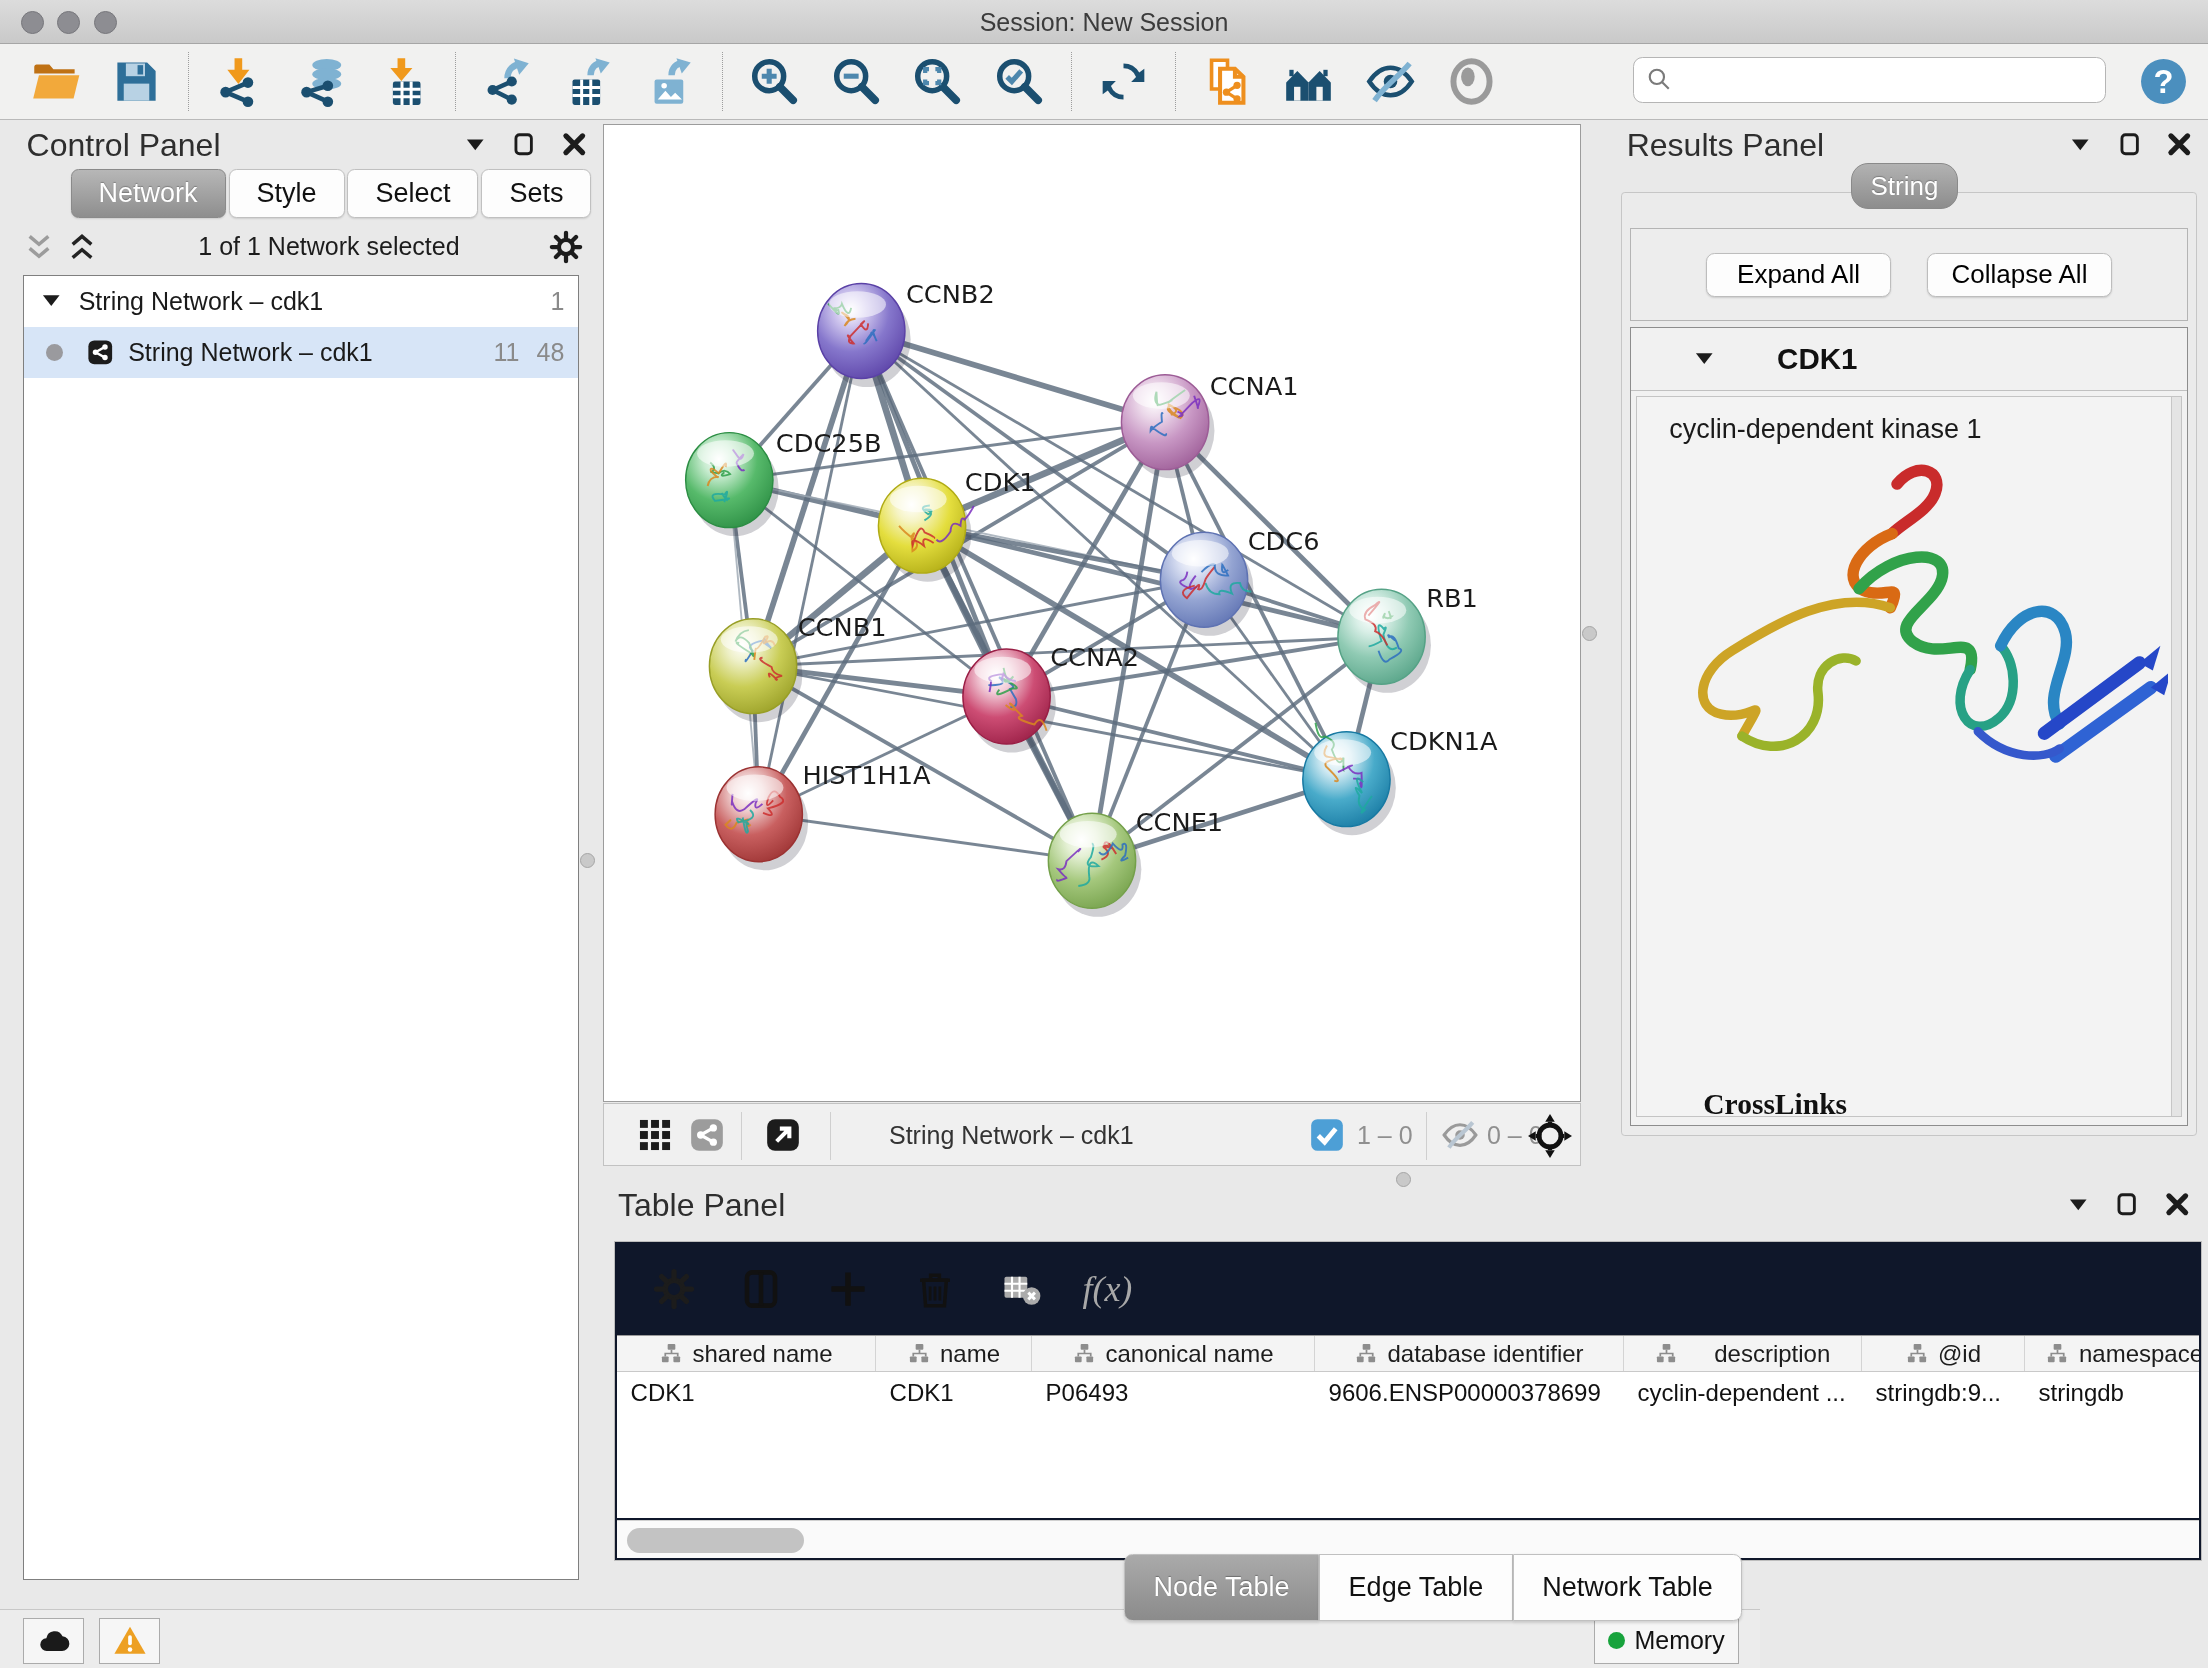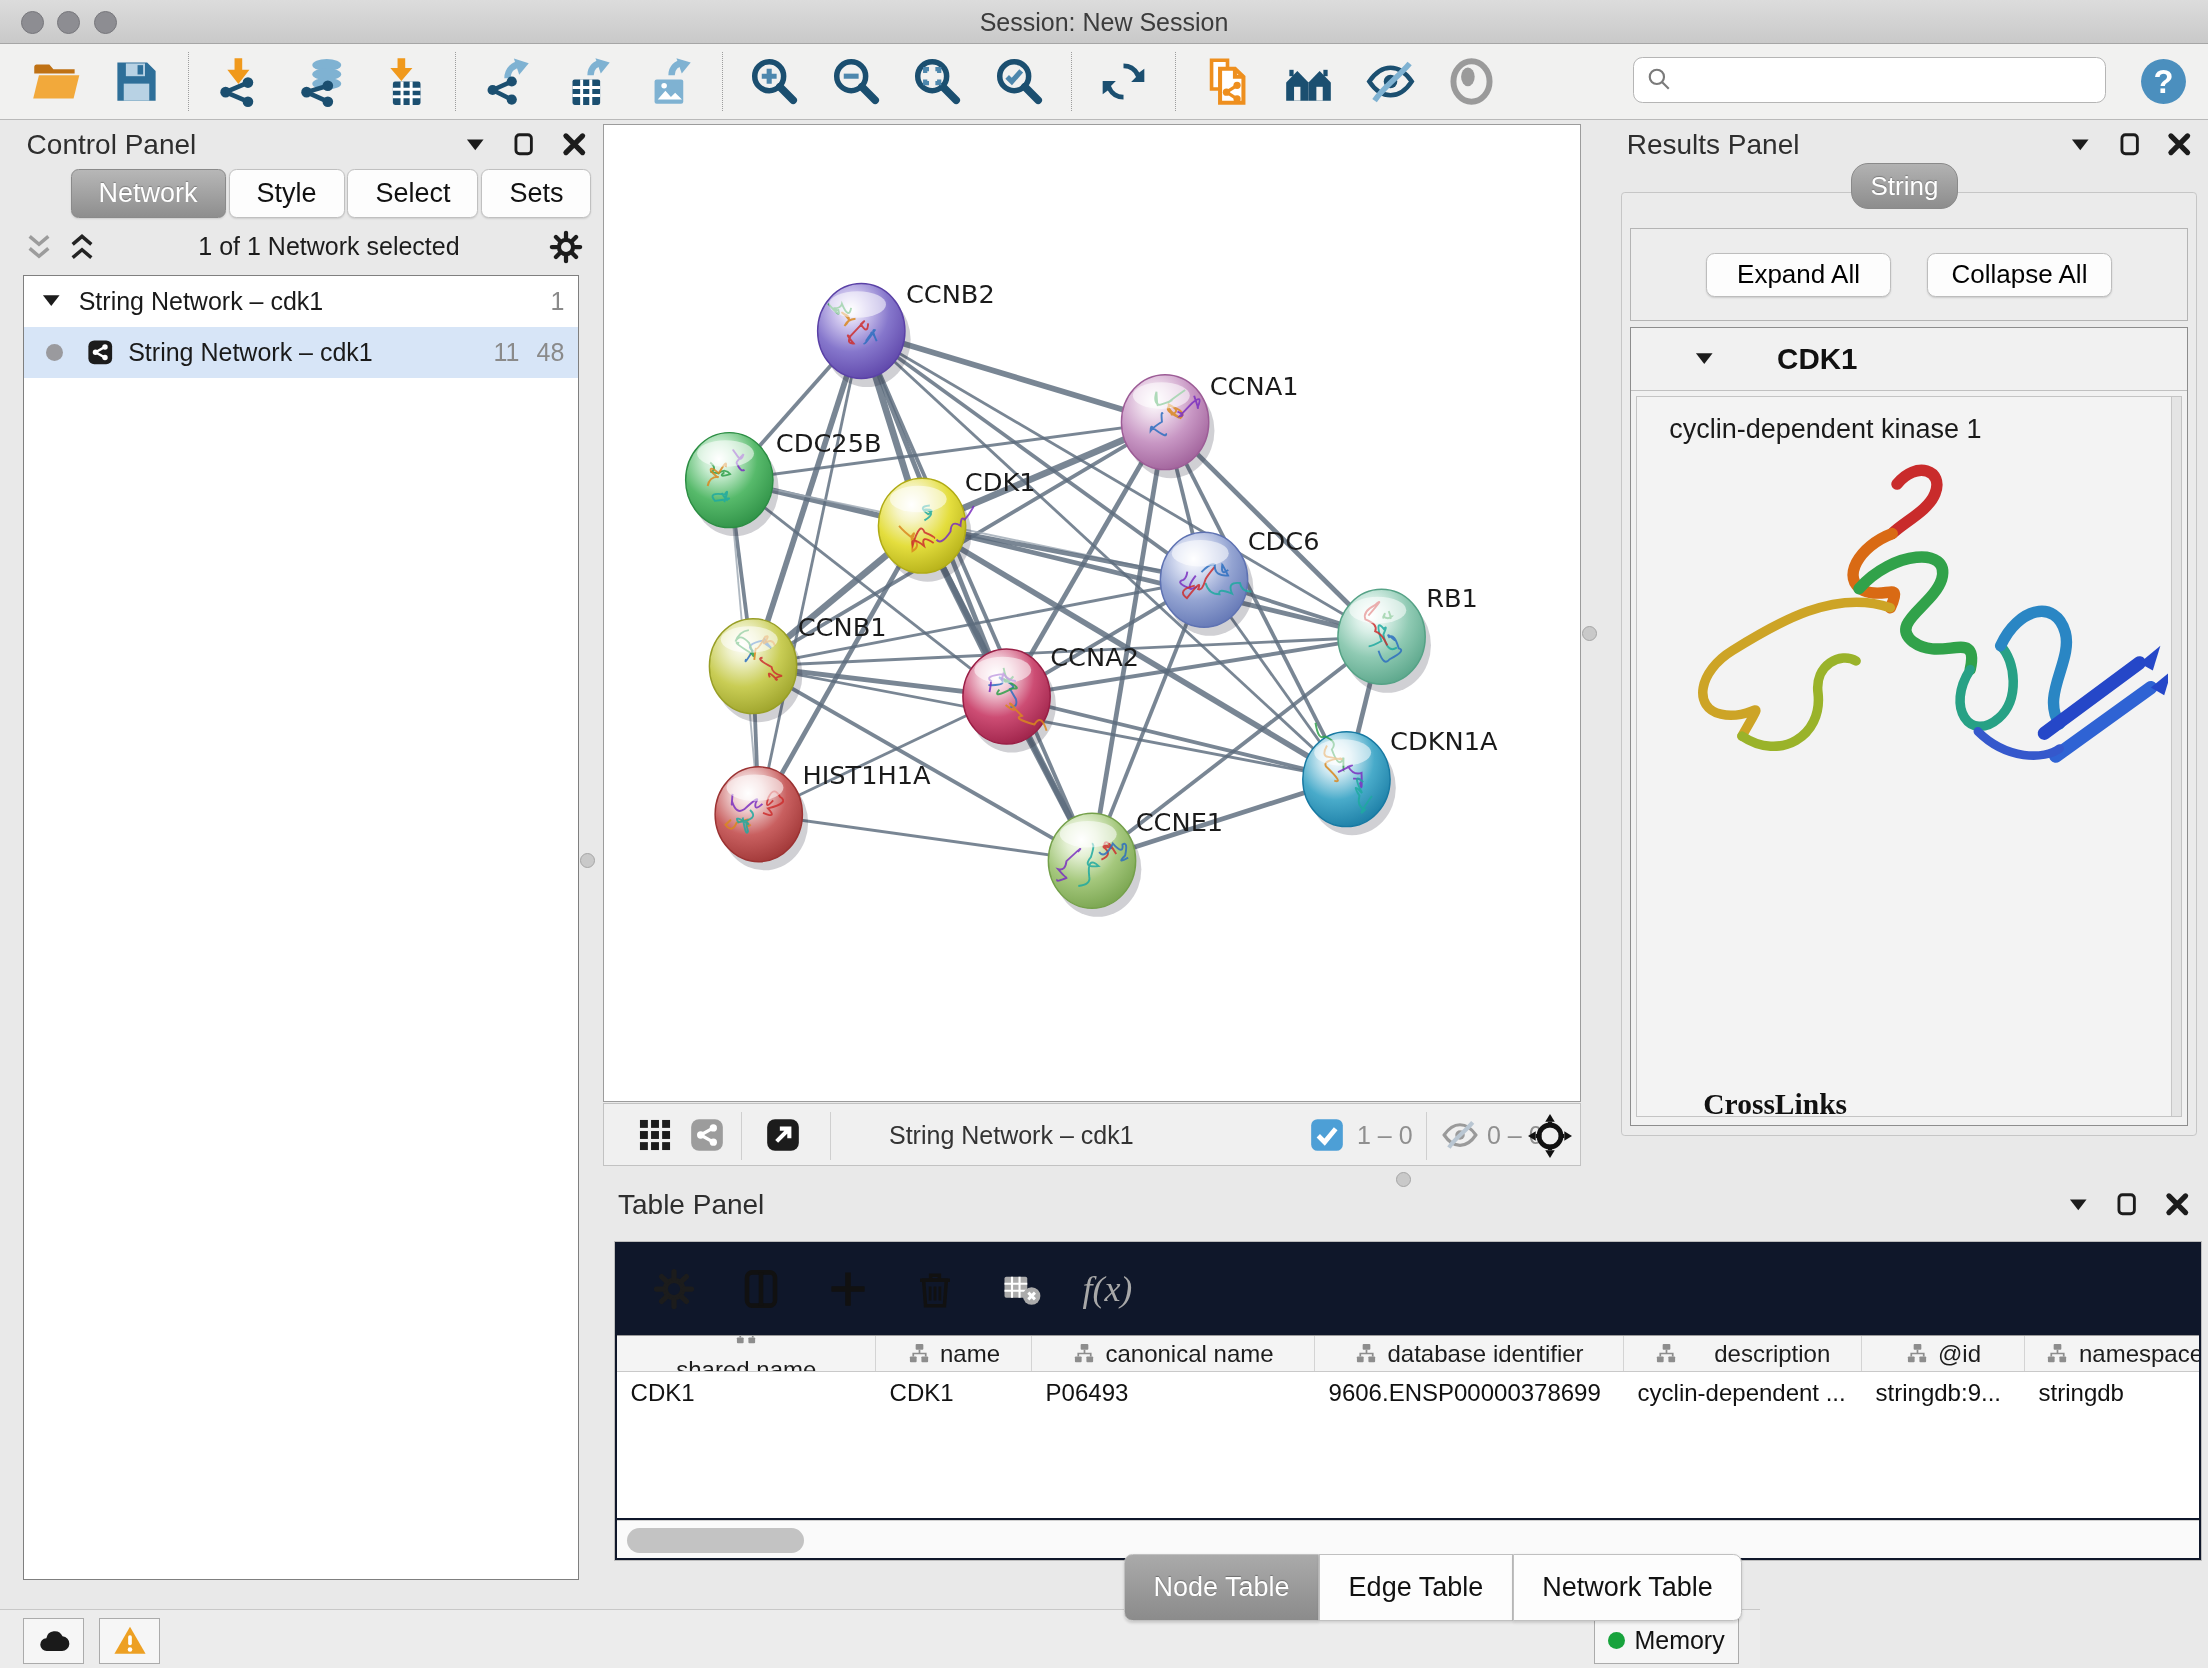--- a/index.html
+++ b/index.html
@@ -31,7 +31,7 @@
 
   
   .panel-head { position:absolute; height:38px; display:flex; align-items:center; }
-  .p-title { font-size:28px; color:#2e2e2e; }
+  .p-title { font-size:32px; color:#2e2e2e; }
   .p-controls { position:absolute; right:9.5px; top:3.8px; display:flex; gap:21px; align-items:center; }
   .p-controls .pc-ic { width:28.5px; height:28.5px; }
   .p-controls svg { width:28.5px; height:28.5px; }

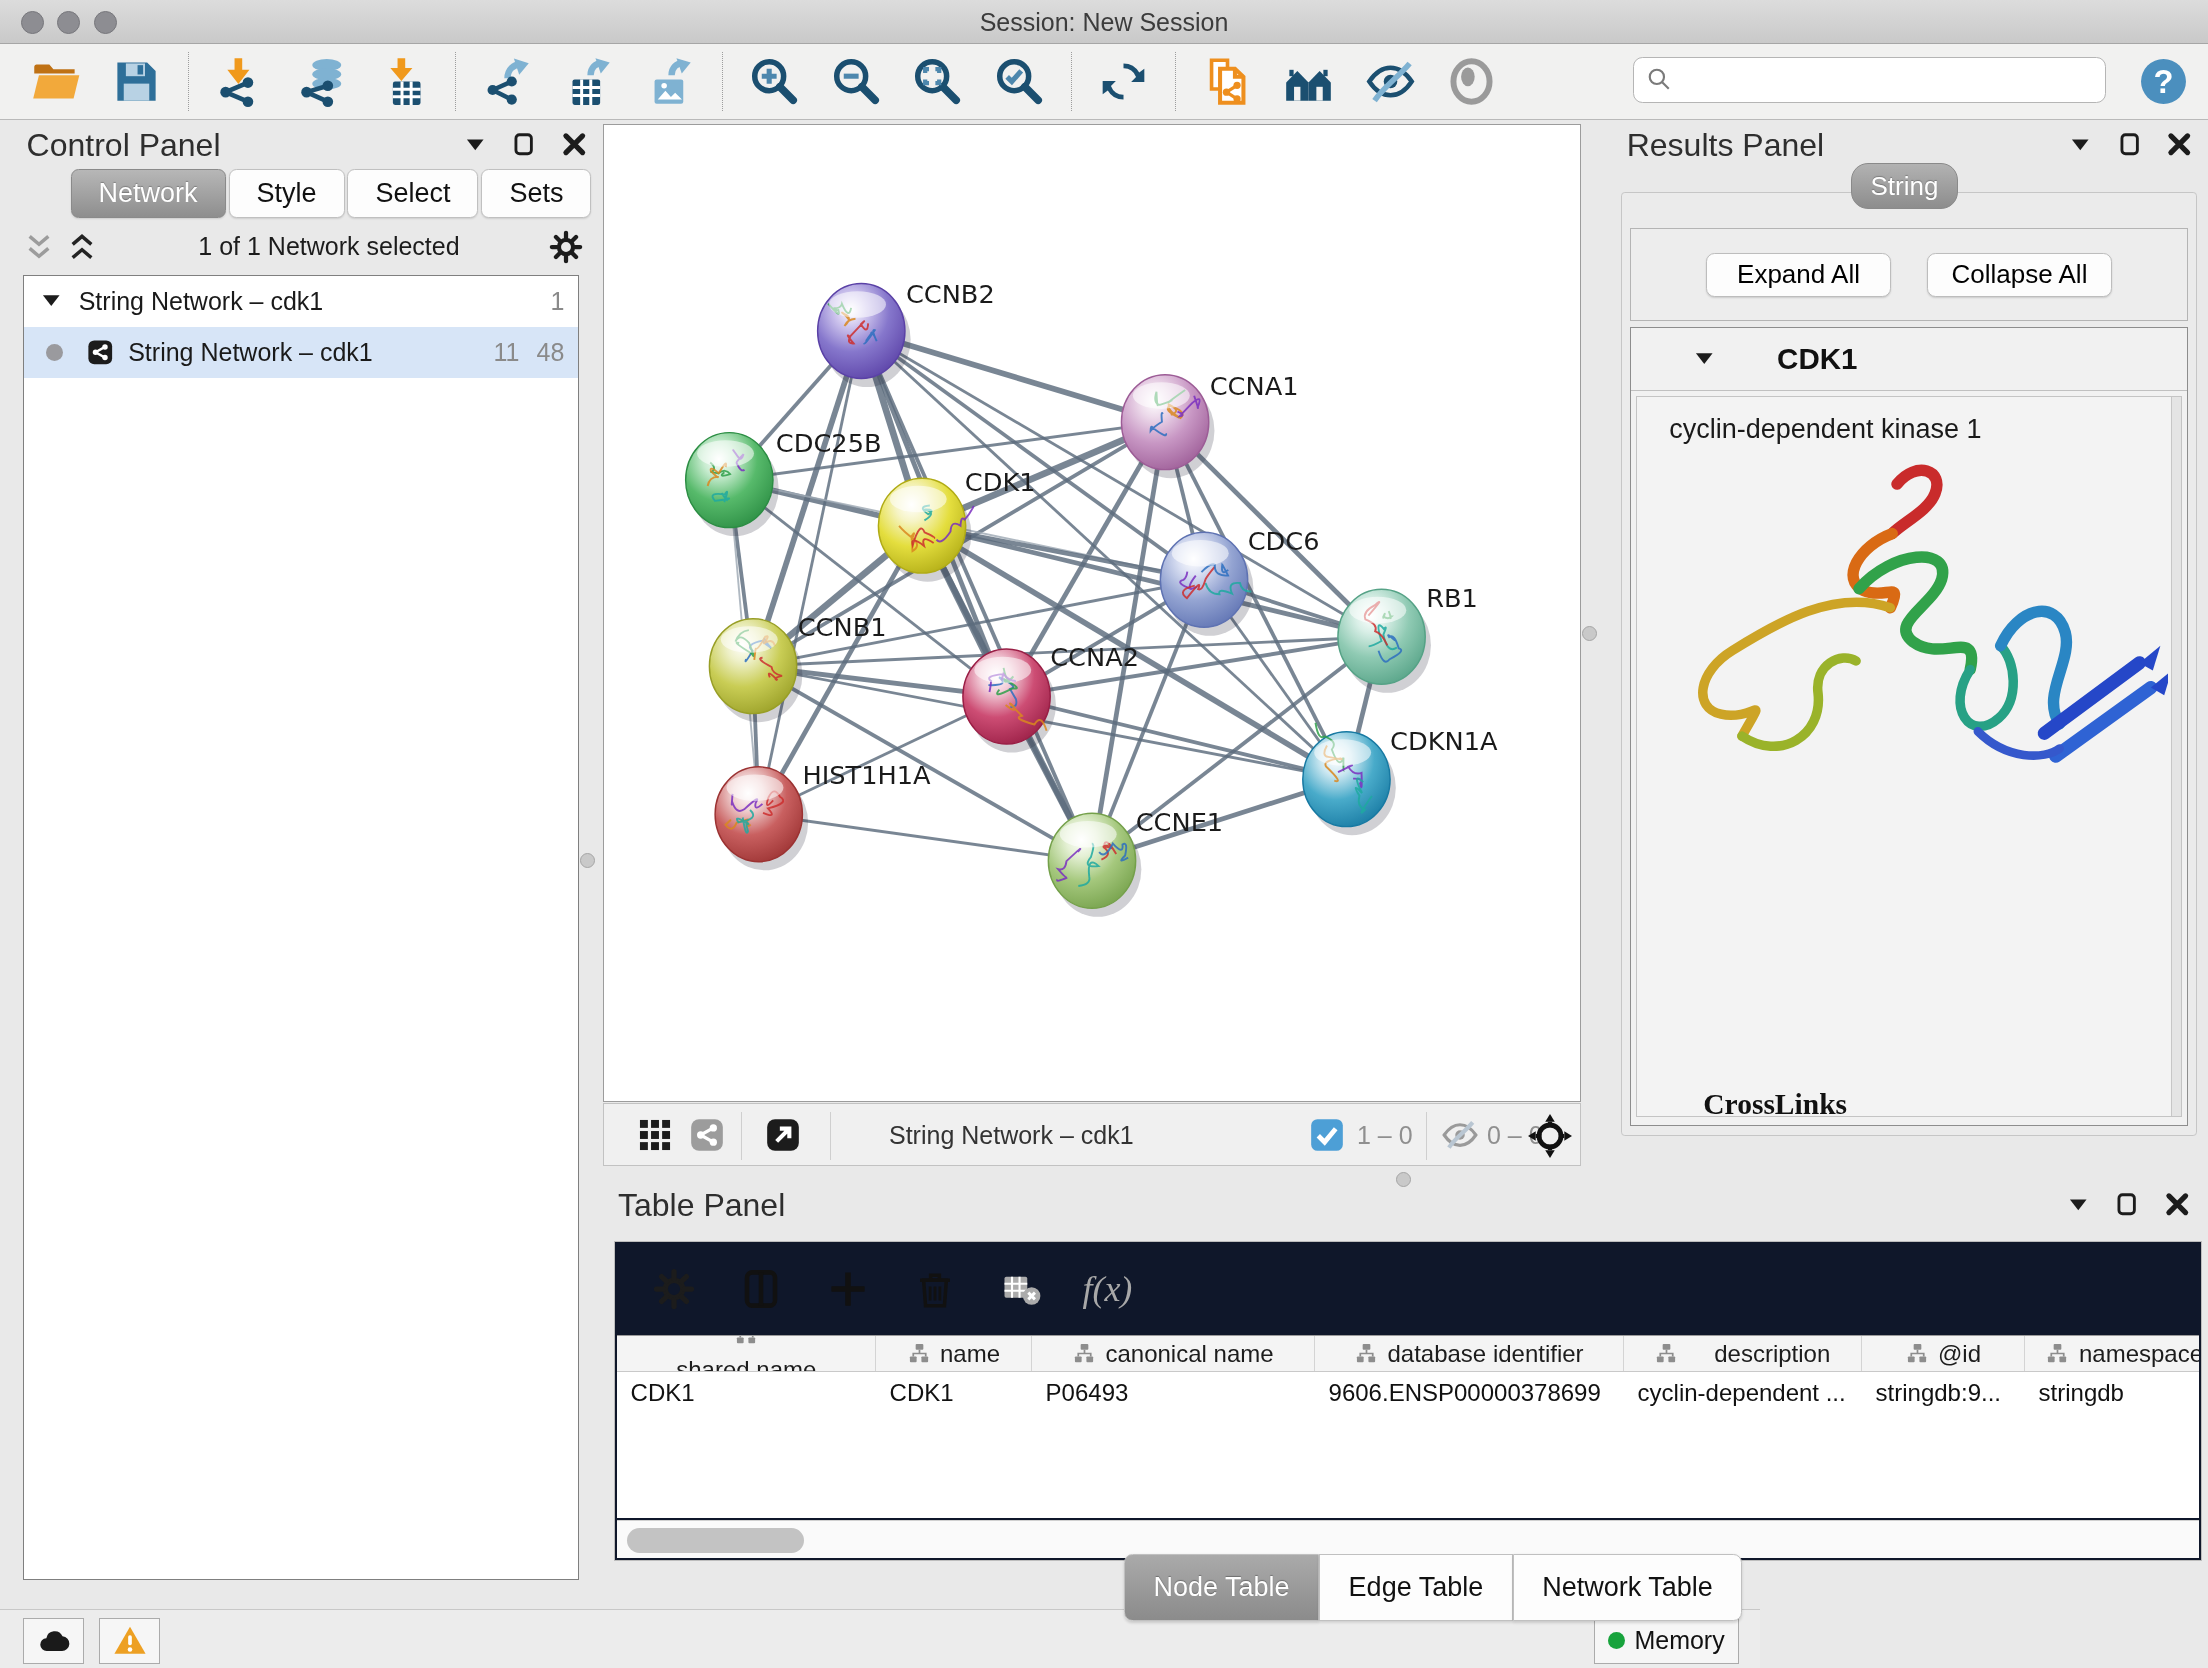--- a/index.html
+++ b/index.html
@@ -811,7 +811,7 @@
       </div>
       <div class="tp-table">
         <div class="tp-hrow" id="tp-header">
-            <div class="tp-hcell" style="width: 259px; flex-direction: column;">
+            <div class="tp-hcell" style="width: 259px;">
               <span style="width: 23px; height: 23px; display: inline-flex;">
                 <svg viewBox="0 0 24 24">
                   <g fill="#8d8d8d">

